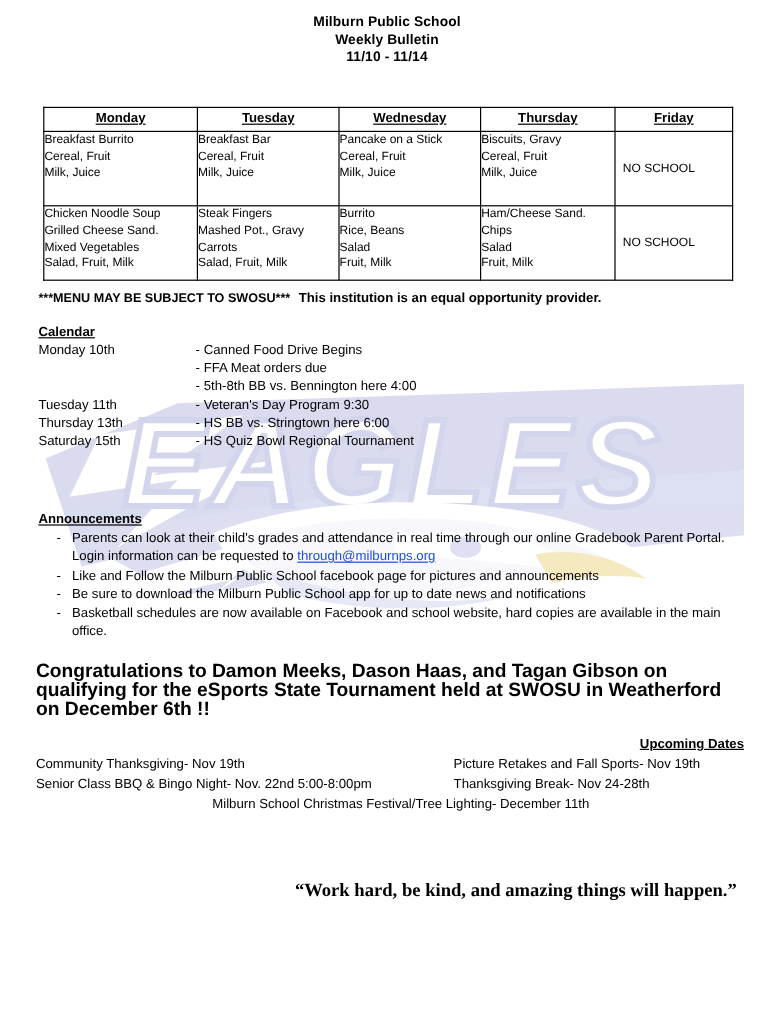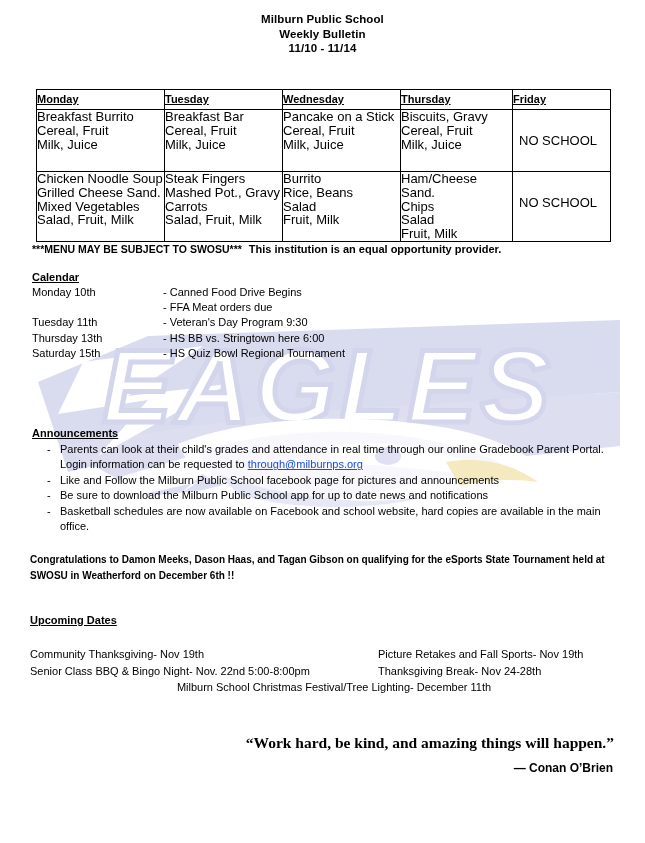--- a/index.html
+++ b/index.html
@@ -63,7 +63,7 @@
     padding: 0;
   }
   table.menu th {
-    text-align: left;
+    text-align: center;
     font-size: 11px;
     font-weight: bold;
     height: 19px;

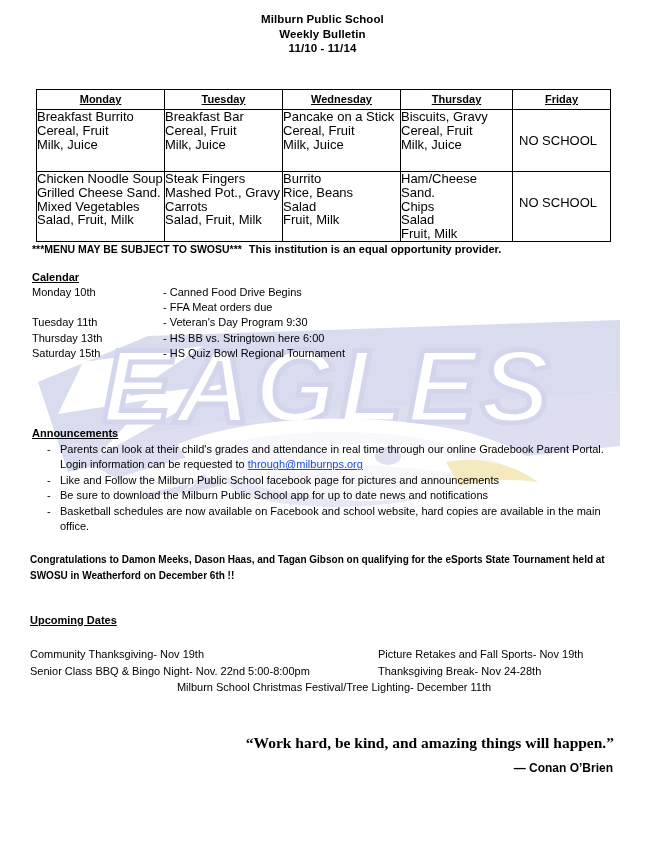--- a/index.html
+++ b/index.html
@@ -74,7 +74,7 @@
     text-decoration: underline;
   }
   .mcell {
-    font-size: 13px;
+    font-size: 10px;
     line-height: 13.8px;
     padding: 5px 0 5px 6px;
     white-space: pre-line;

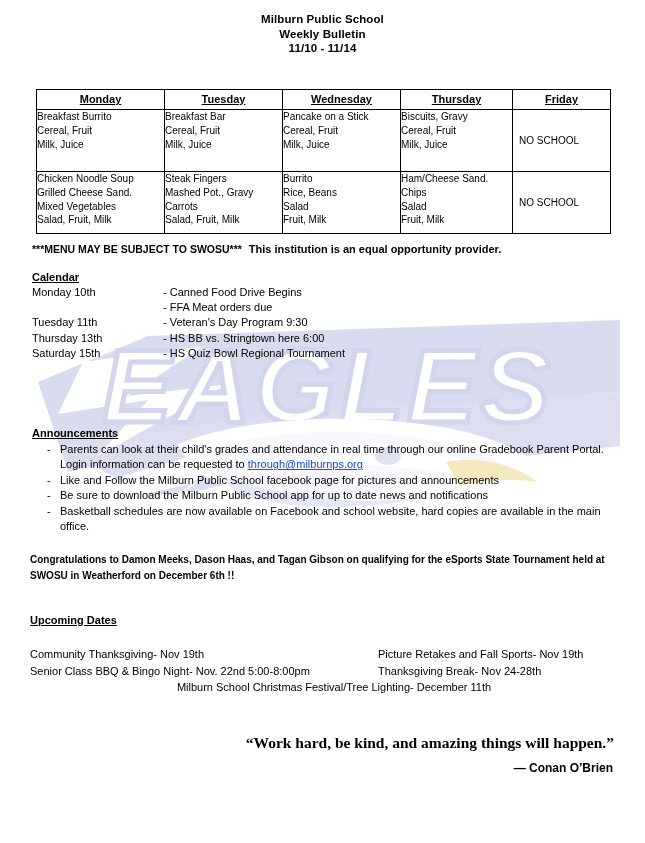--- a/index.html
+++ b/index.html
@@ -331,6 +331,7 @@
     </div>
     <div class="cal-row">
       <span class="cal-day"></span>
+      <span class="cal-ev">- 5th-8th BB vs. Bennington here 4:00</span>
     </div>
     <div class="cal-row">
       <span class="cal-day">Tuesday 11th</span>

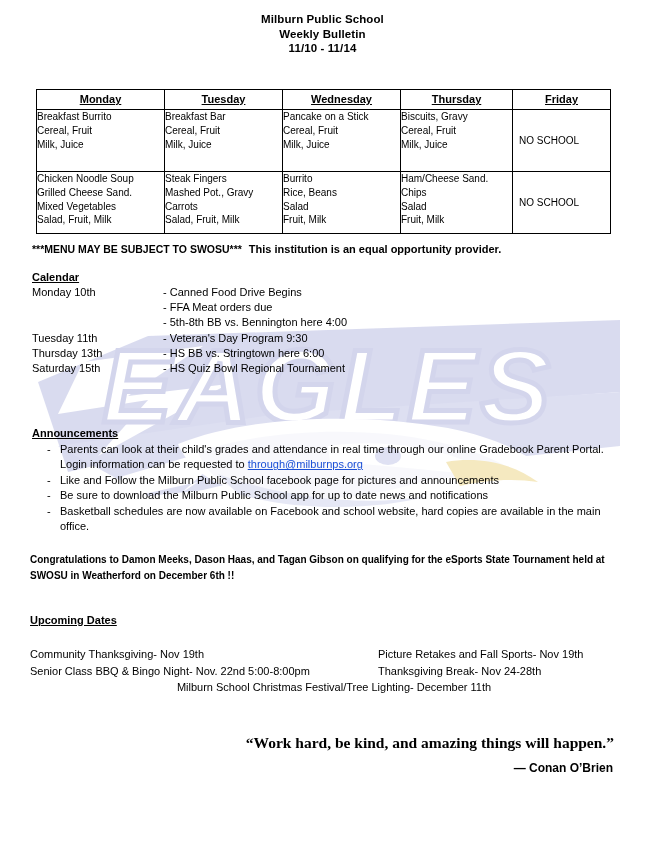--- a/index.html
+++ b/index.html
@@ -159,7 +159,7 @@
     left: 30px;
     top: 552px;
     width: 580px;
-    font-size: 10px;
+    font-size: 16px;
     font-weight: bold;
     line-height: 16px;
   }

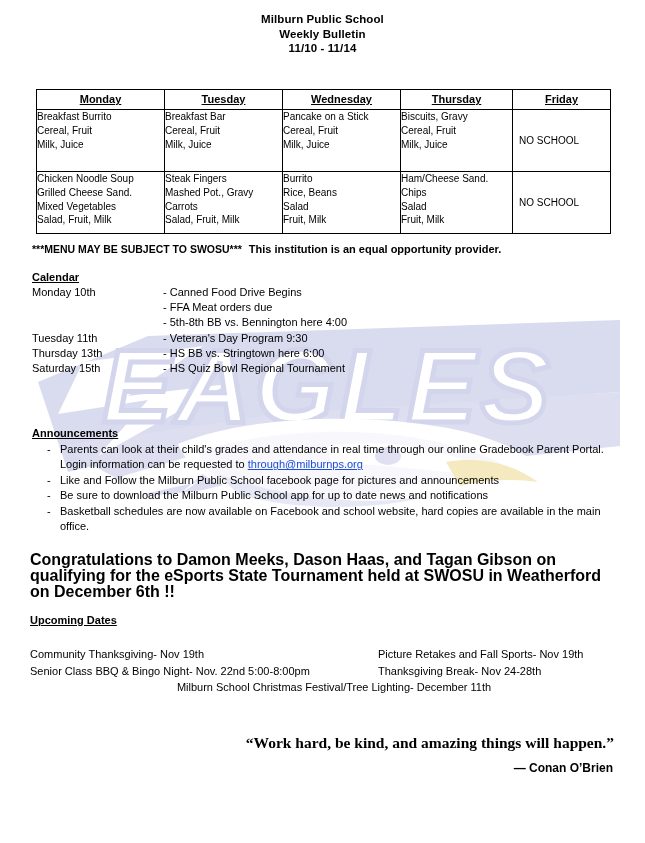--- a/index.html
+++ b/index.html
@@ -172,11 +172,11 @@
     width: 590px;
   }
   #upcoming .ud-title {
-    text-align: left;
+    text-align: right;
     font-size: 11px;
     font-weight: bold;
     text-decoration: underline;
-    margin-bottom: 20px;
+    margin-bottom: 3px;
   }
   .ud-row {
     display: flex;

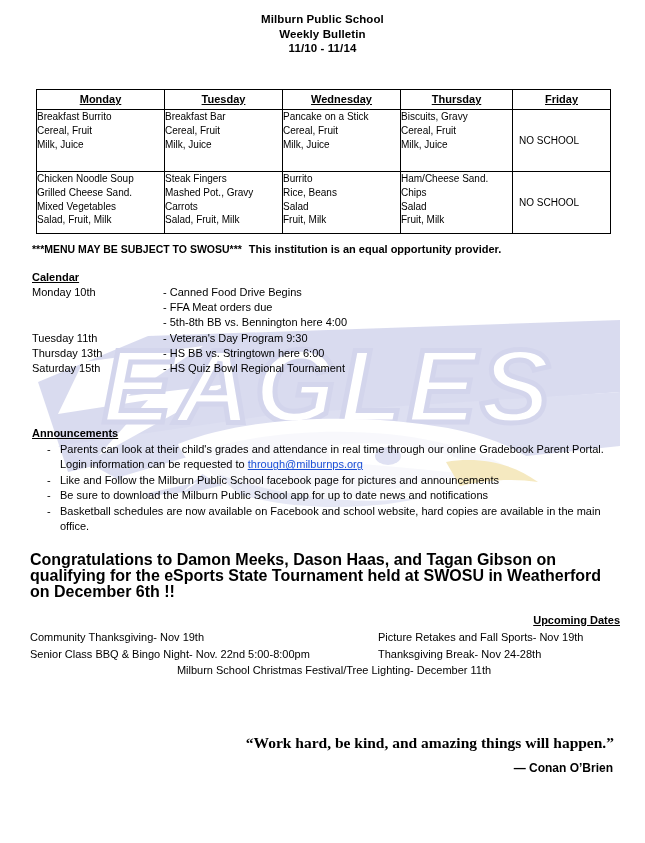--- a/index.html
+++ b/index.html
@@ -388,7 +388,6 @@
 
   <div id="quote">
     <div class="q-text">“Work hard, be kind, and amazing things will happen.”</div>
-    <div class="q-author">— Conan O’Brien</div>
   </div>
 
 </div>

